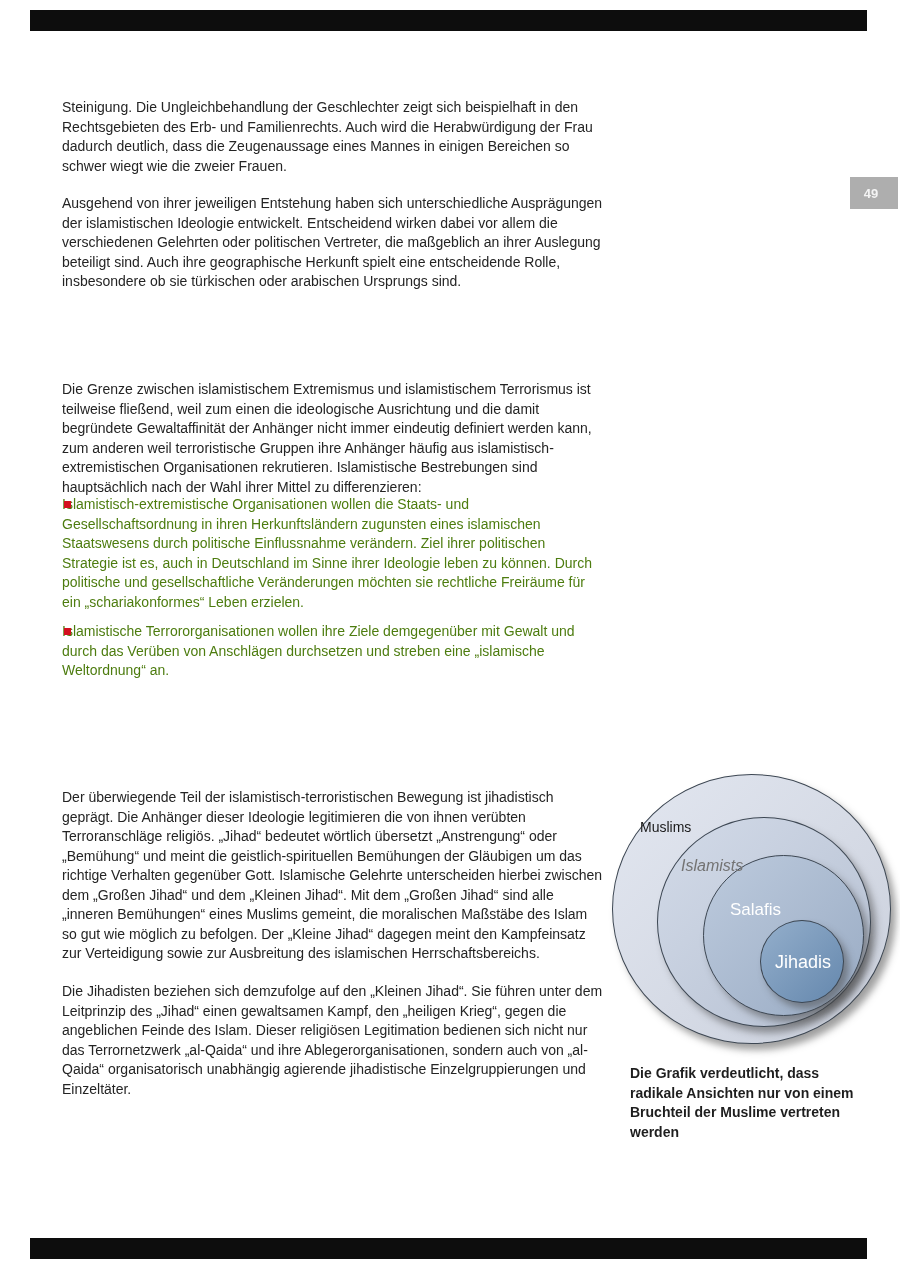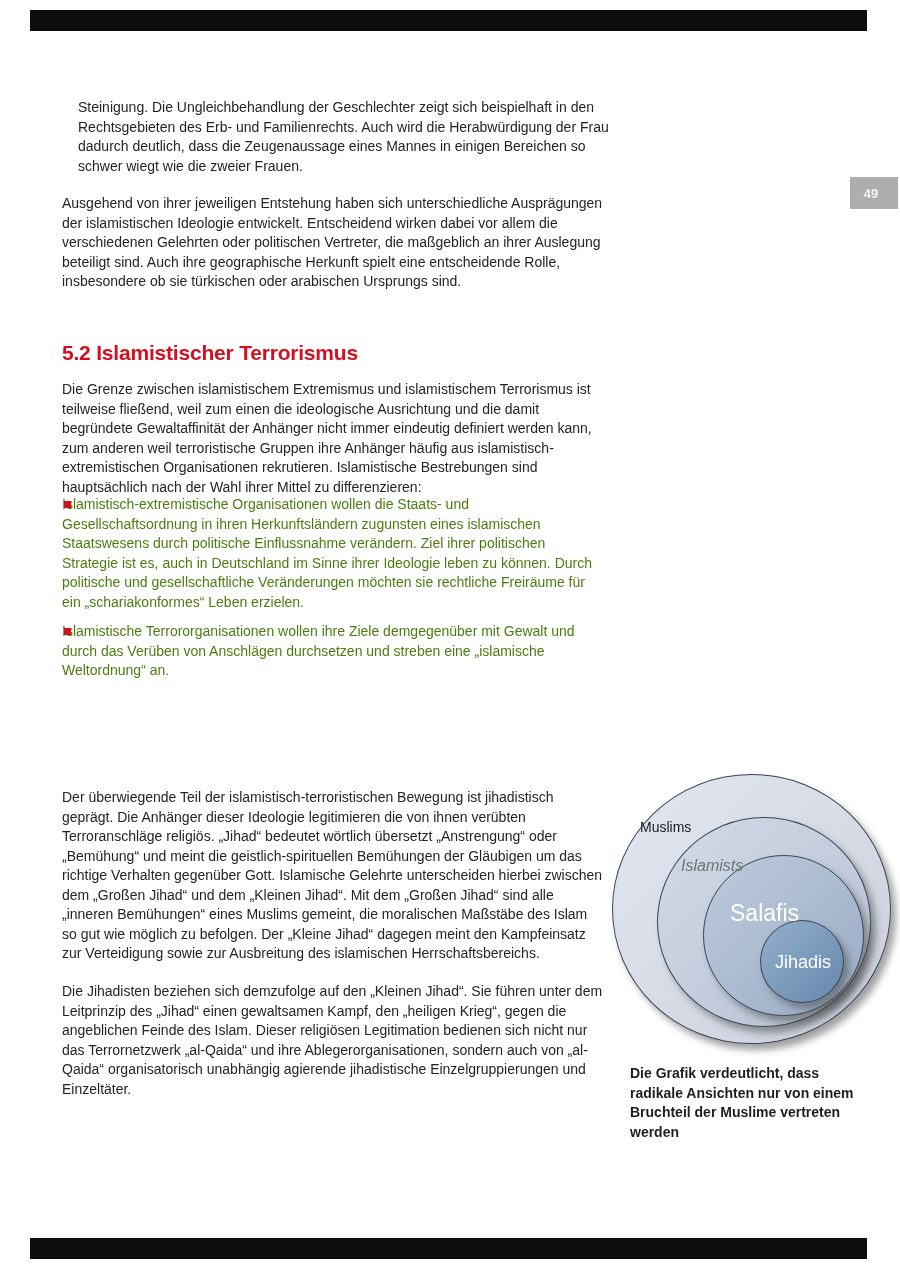--- a/index.html
+++ b/index.html
@@ -63,7 +63,7 @@
     <span>49</span>
   </div>
 
-  <p class="body-text" style="top:84px;margin-left:16px;">Steinigung. Die Ungleichbehandlung der Geschlechter zeigt sich beispielhaft in den Rechtsgebieten des Erb- und Familienrechts. Auch wird die Herabwürdigung der Frau dadurch deutlich, dass die Zeugenaussage eines Mannes in einigen Bereichen so schwer wiegt wie die zweier Frauen.</p>
+  <p class="body-text" style="top:84px;">Steinigung. Die Ungleichbehandlung der Geschlechter zeigt sich beispielhaft in den Rechtsgebieten des Erb- und Familienrechts. Auch wird die Herabwürdigung der Frau dadurch deutlich, dass die Zeugenaussage eines Mannes in einigen Bereichen so schwer wiegt wie die zweier Frauen.</p>
 
   <p class="body-text" style="top:180px;">Ausgehend von ihrer jeweiligen Entstehung haben sich unterschiedliche Ausprägungen der islamistischen Ideologie entwickelt. Entscheidend wirken dabei vor allem die verschiedenen Gelehrten oder politischen Vertreter, die maßgeblich an ihrer Auslegung beteiligt sind. Auch ihre geographische Herkunft spielt eine entscheidende Rolle, insbesondere ob sie türkischen oder arabischen Ursprungs sind.</p>
 

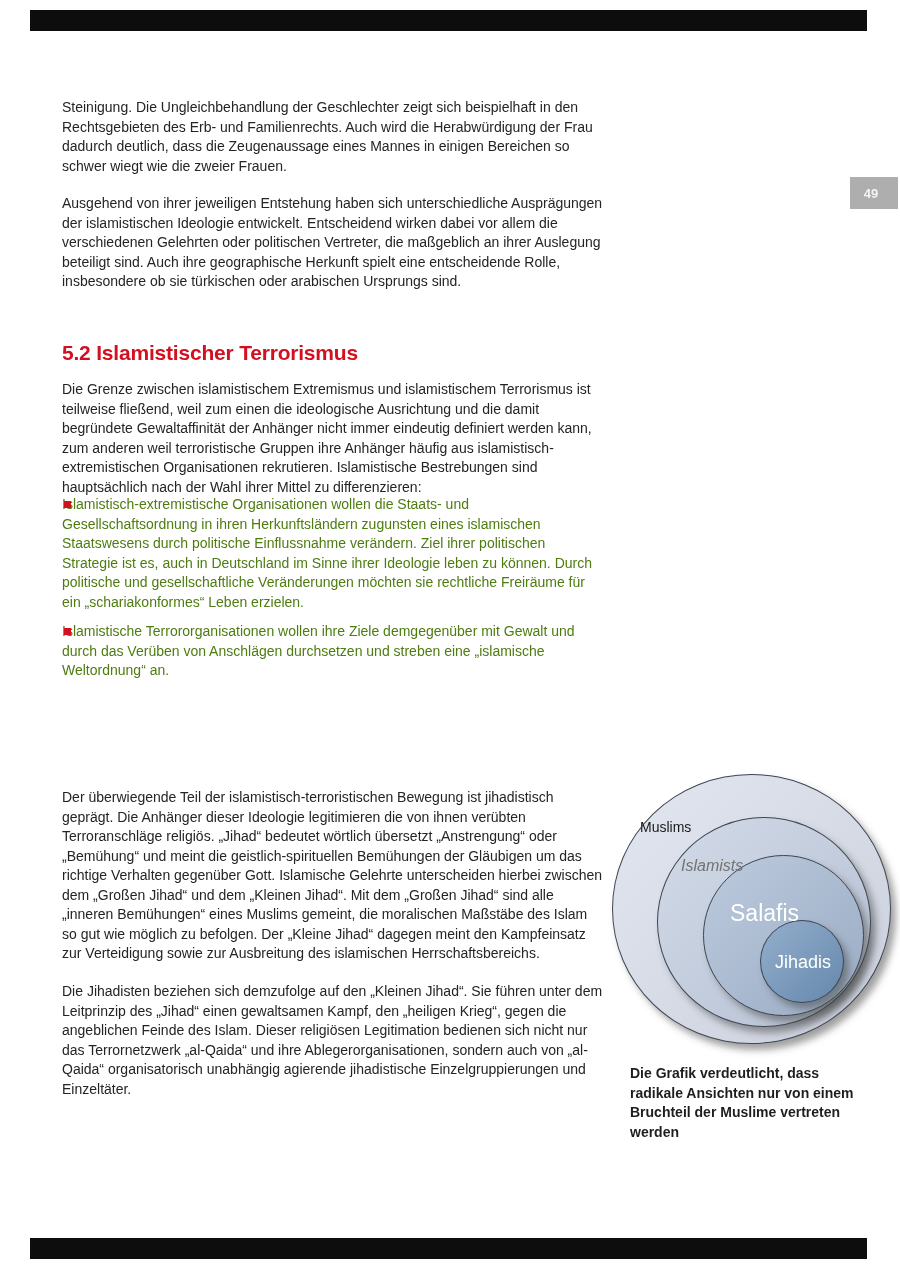--- a/index.html
+++ b/index.html
@@ -67,7 +67,6 @@
 
   <p class="body-text" style="top:180px;">Ausgehend von ihrer jeweiligen Entstehung haben sich unterschiedliche Ausprägungen der islamistischen Ideologie entwickelt. Entscheidend wirken dabei vor allem die verschiedenen Gelehrten oder politischen Vertreter, die maßgeblich an ihrer Auslegung beteiligt sind. Auch ihre geographische Herkunft spielt eine entscheidende Rolle, insbesondere ob sie türkischen oder arabischen Ursprungs sind.</p>
 
-  <h2 class="heading" style="top: 324px; color: rgb(212, 15, 31);">5.2 Islamistischer Terrorismus</h2>
 
   <p class="body-text" style="top:366px;">Die Grenze zwischen islamistischem Extremismus und islamistischem Terrorismus ist teilweise fließend, weil zum einen die ideologische Ausrichtung und die damit begründete Gewaltaffinität der Anhänger nicht immer eindeutig definiert werden kann, zum anderen weil terroristische Gruppen ihre Anhänger häufig aus islamistisch-extremistischen Organisationen rekrutieren. Islamistische Bestrebungen sind hauptsächlich nach der Wahl ihrer Mittel zu differenzieren:</p>
 

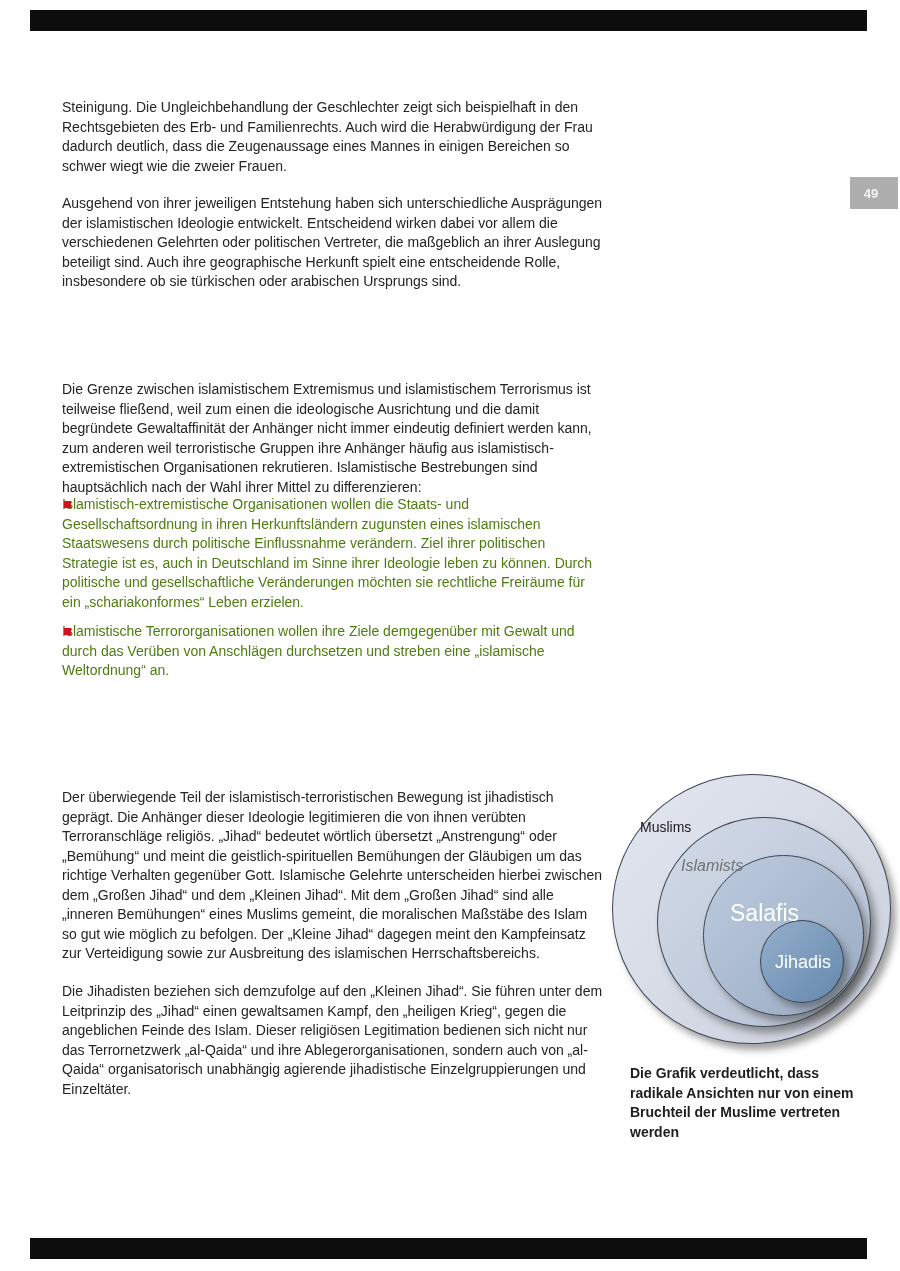--- a/index.html
+++ b/index.html
@@ -45,7 +45,7 @@
   .circle-label{position:absolute;white-space:nowrap;font-weight:normal;}
   .l-muslims {left:32px; top:53px;  font-size:14px;}
   .l-islamists{left:73px; top:91px;  font-size:16px;}
-  .l-salafis {left:122px;top:134px; font-size:23px;}
+  .l-salafis {left:122px;top:134px; font-size:17px;}
   .l-jihadis {left:167px;top:186px; font-size:18px;}
   .caption{
     position:absolute;left:630px;top:1064px;width:234px;

